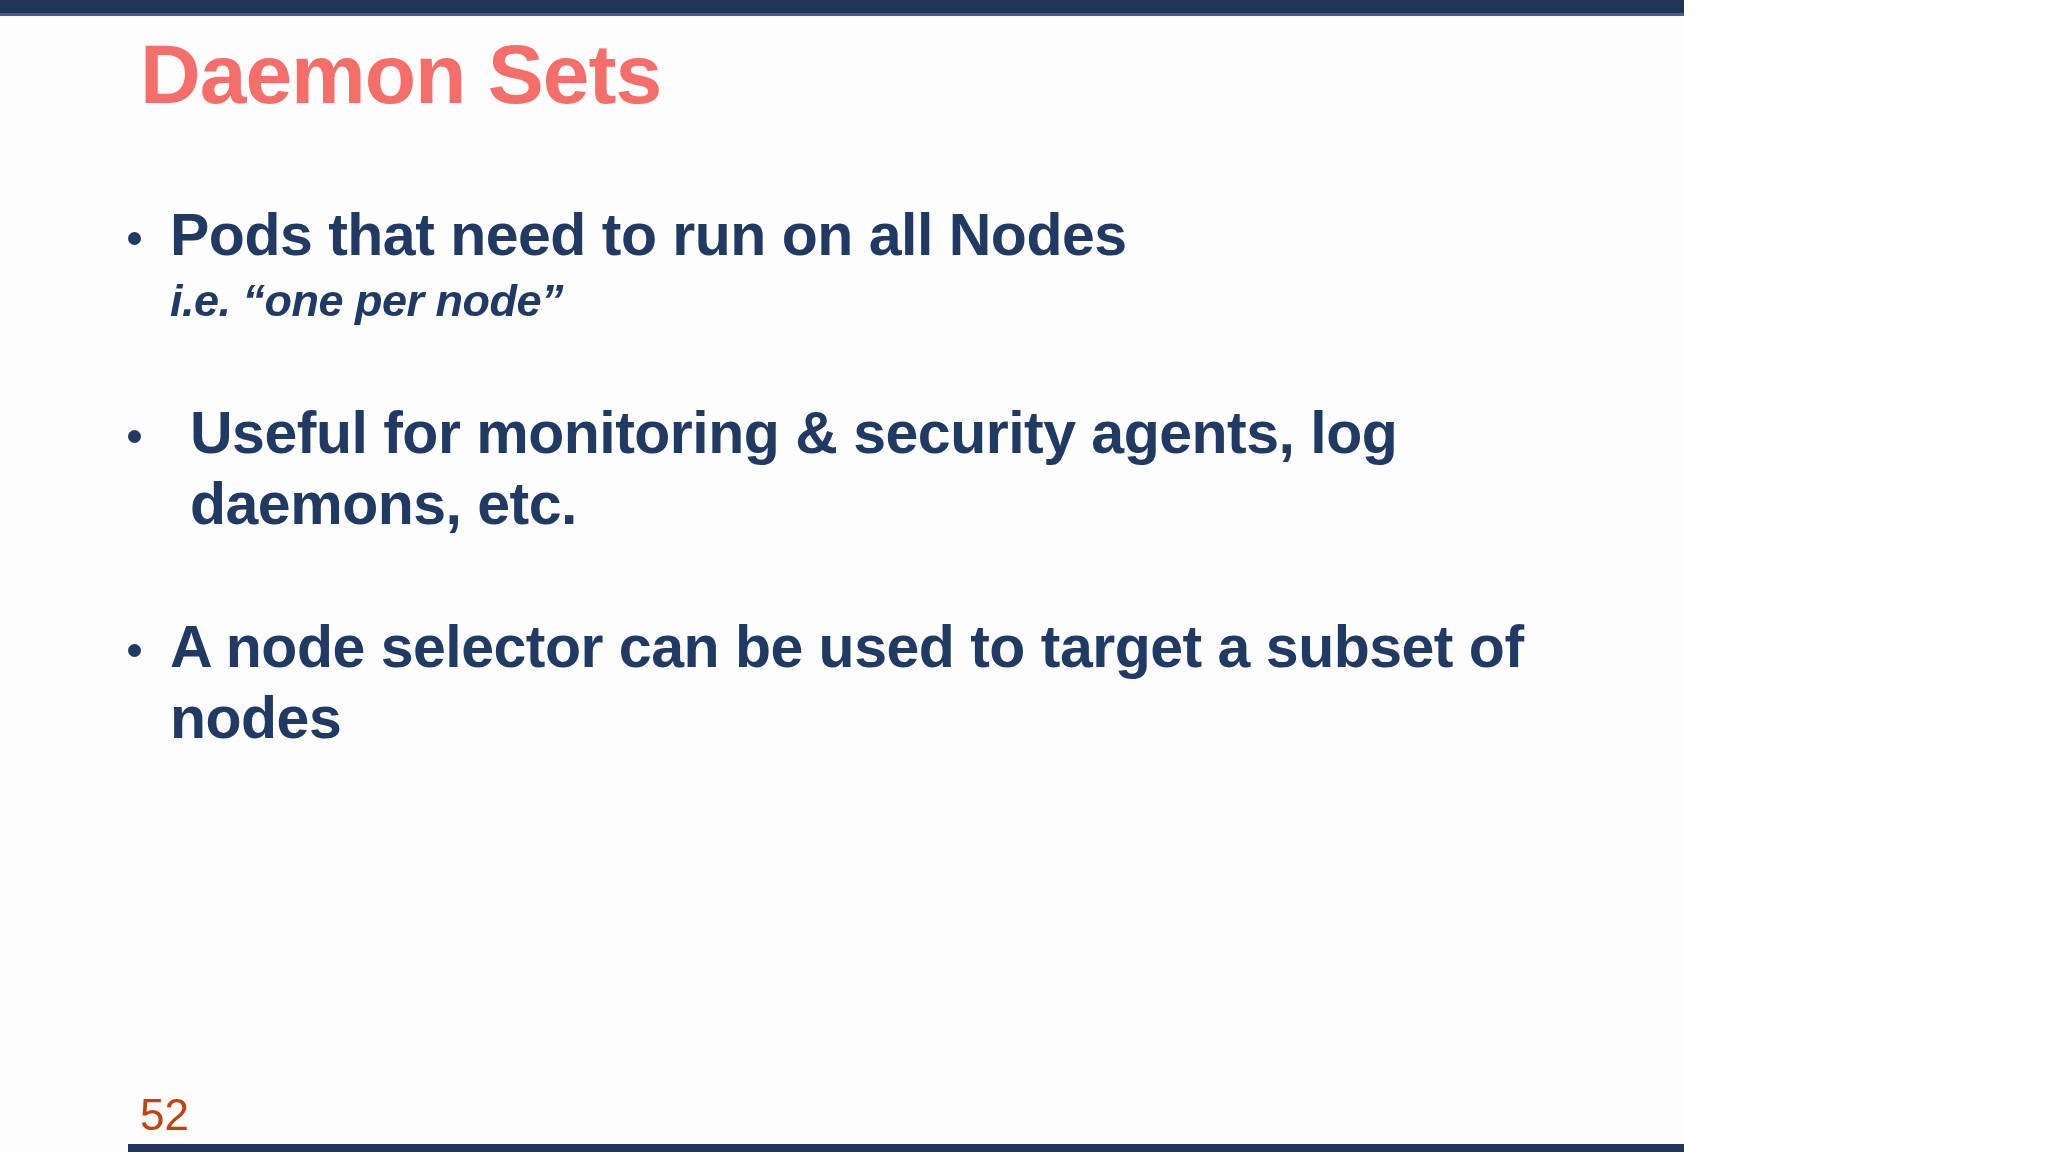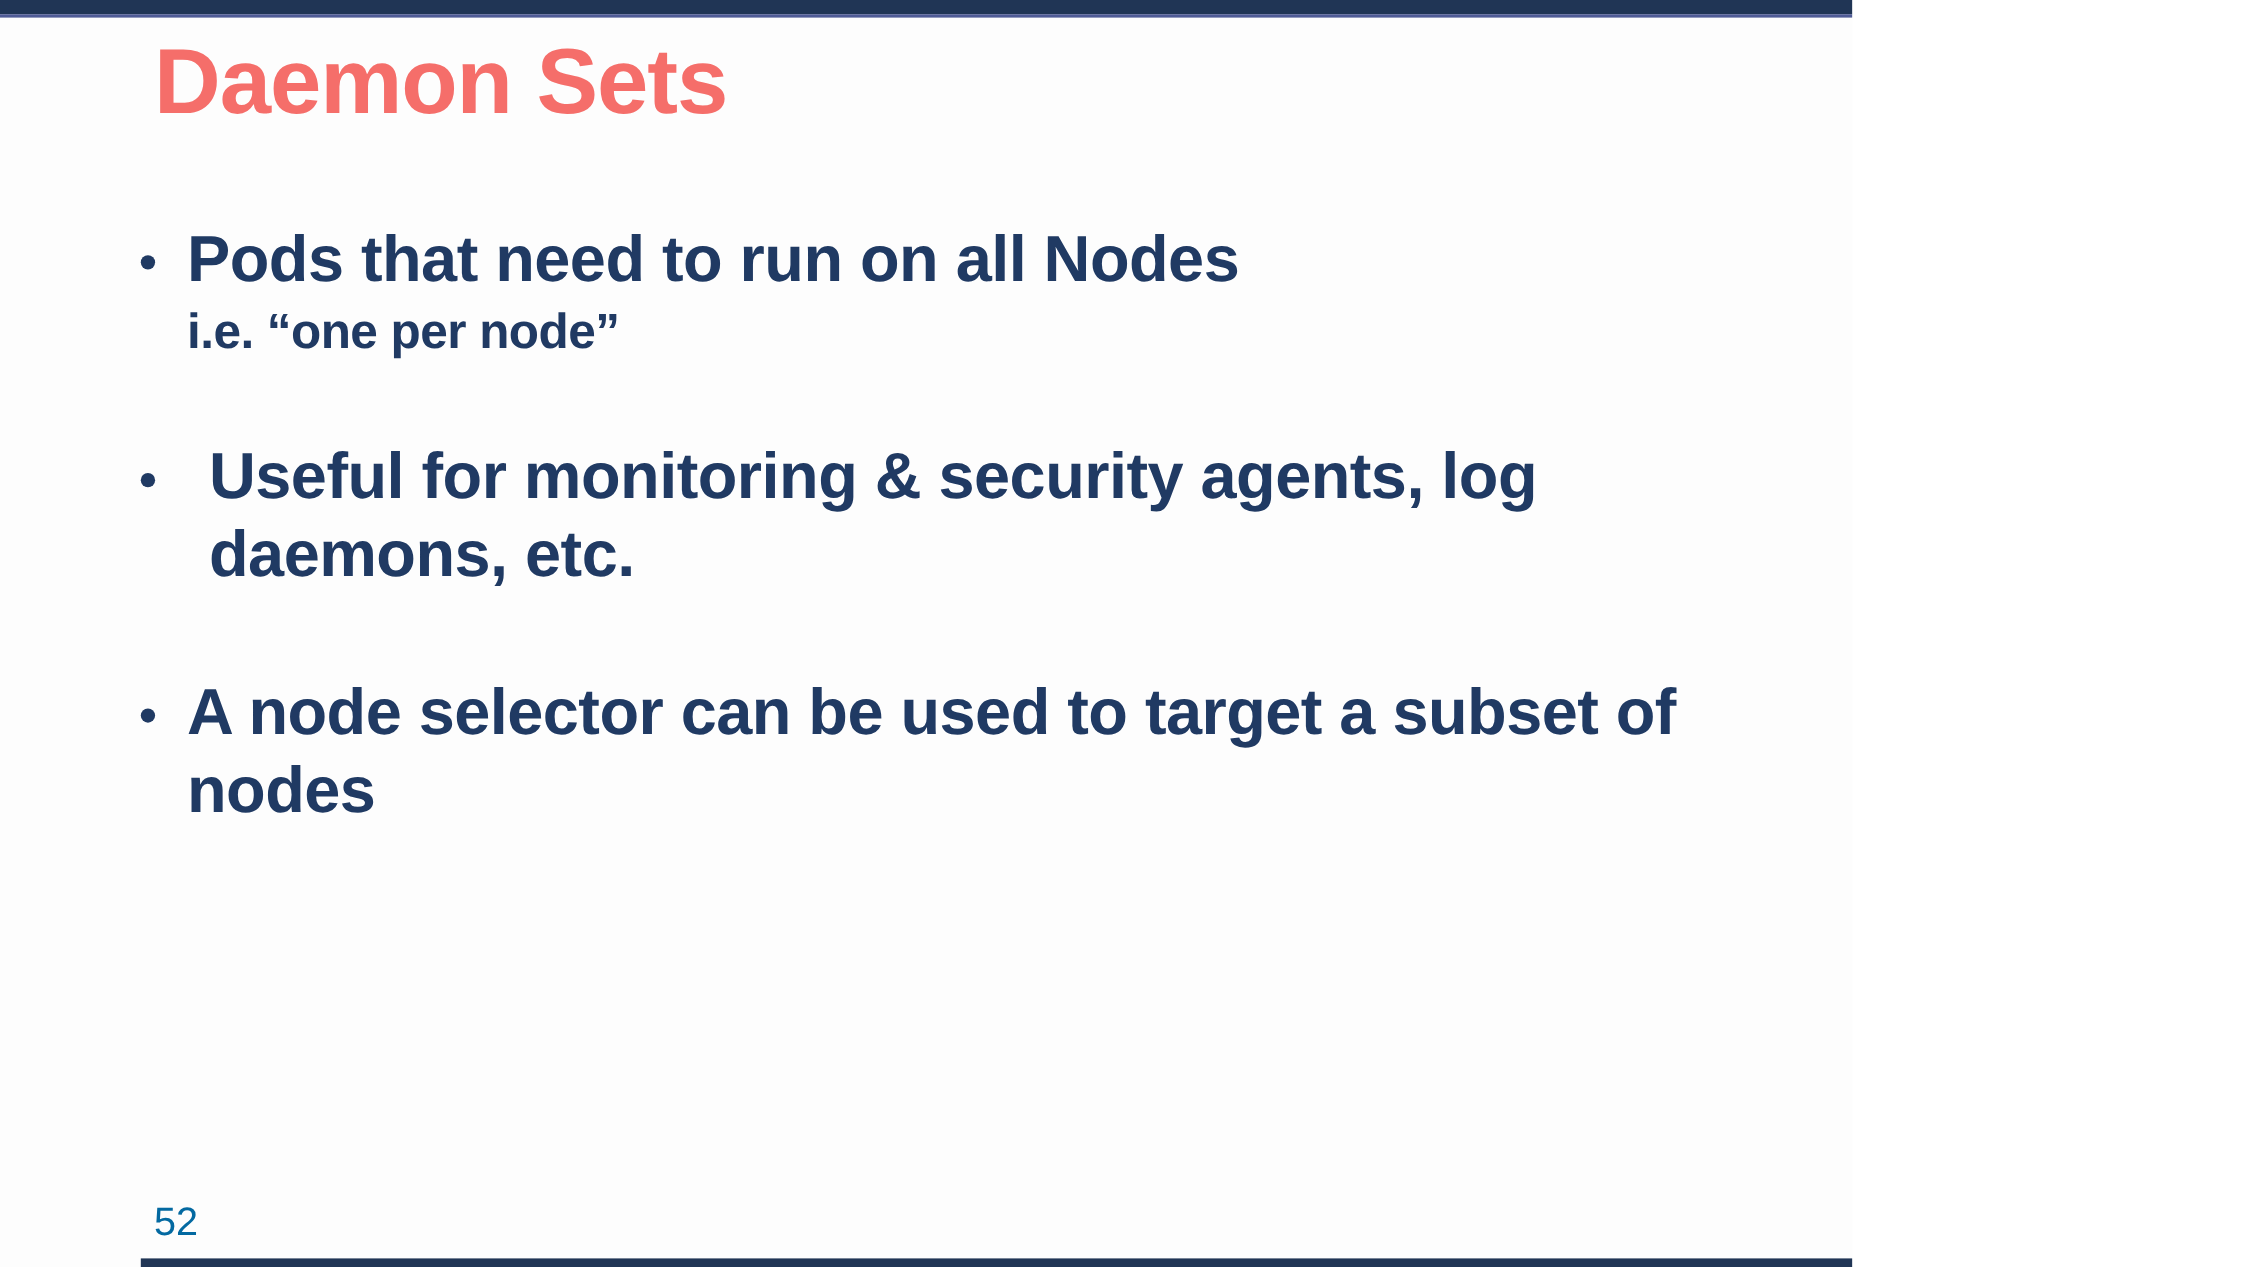--- a/index.html
+++ b/index.html
@@ -75,6 +75,7 @@
   .bullet-sub {
     font-size: 45px;
     font-weight: 700;
+    font-style: italic;
     letter-spacing: -0.5px;
     color: #203A63;
     line-height: 1.15;

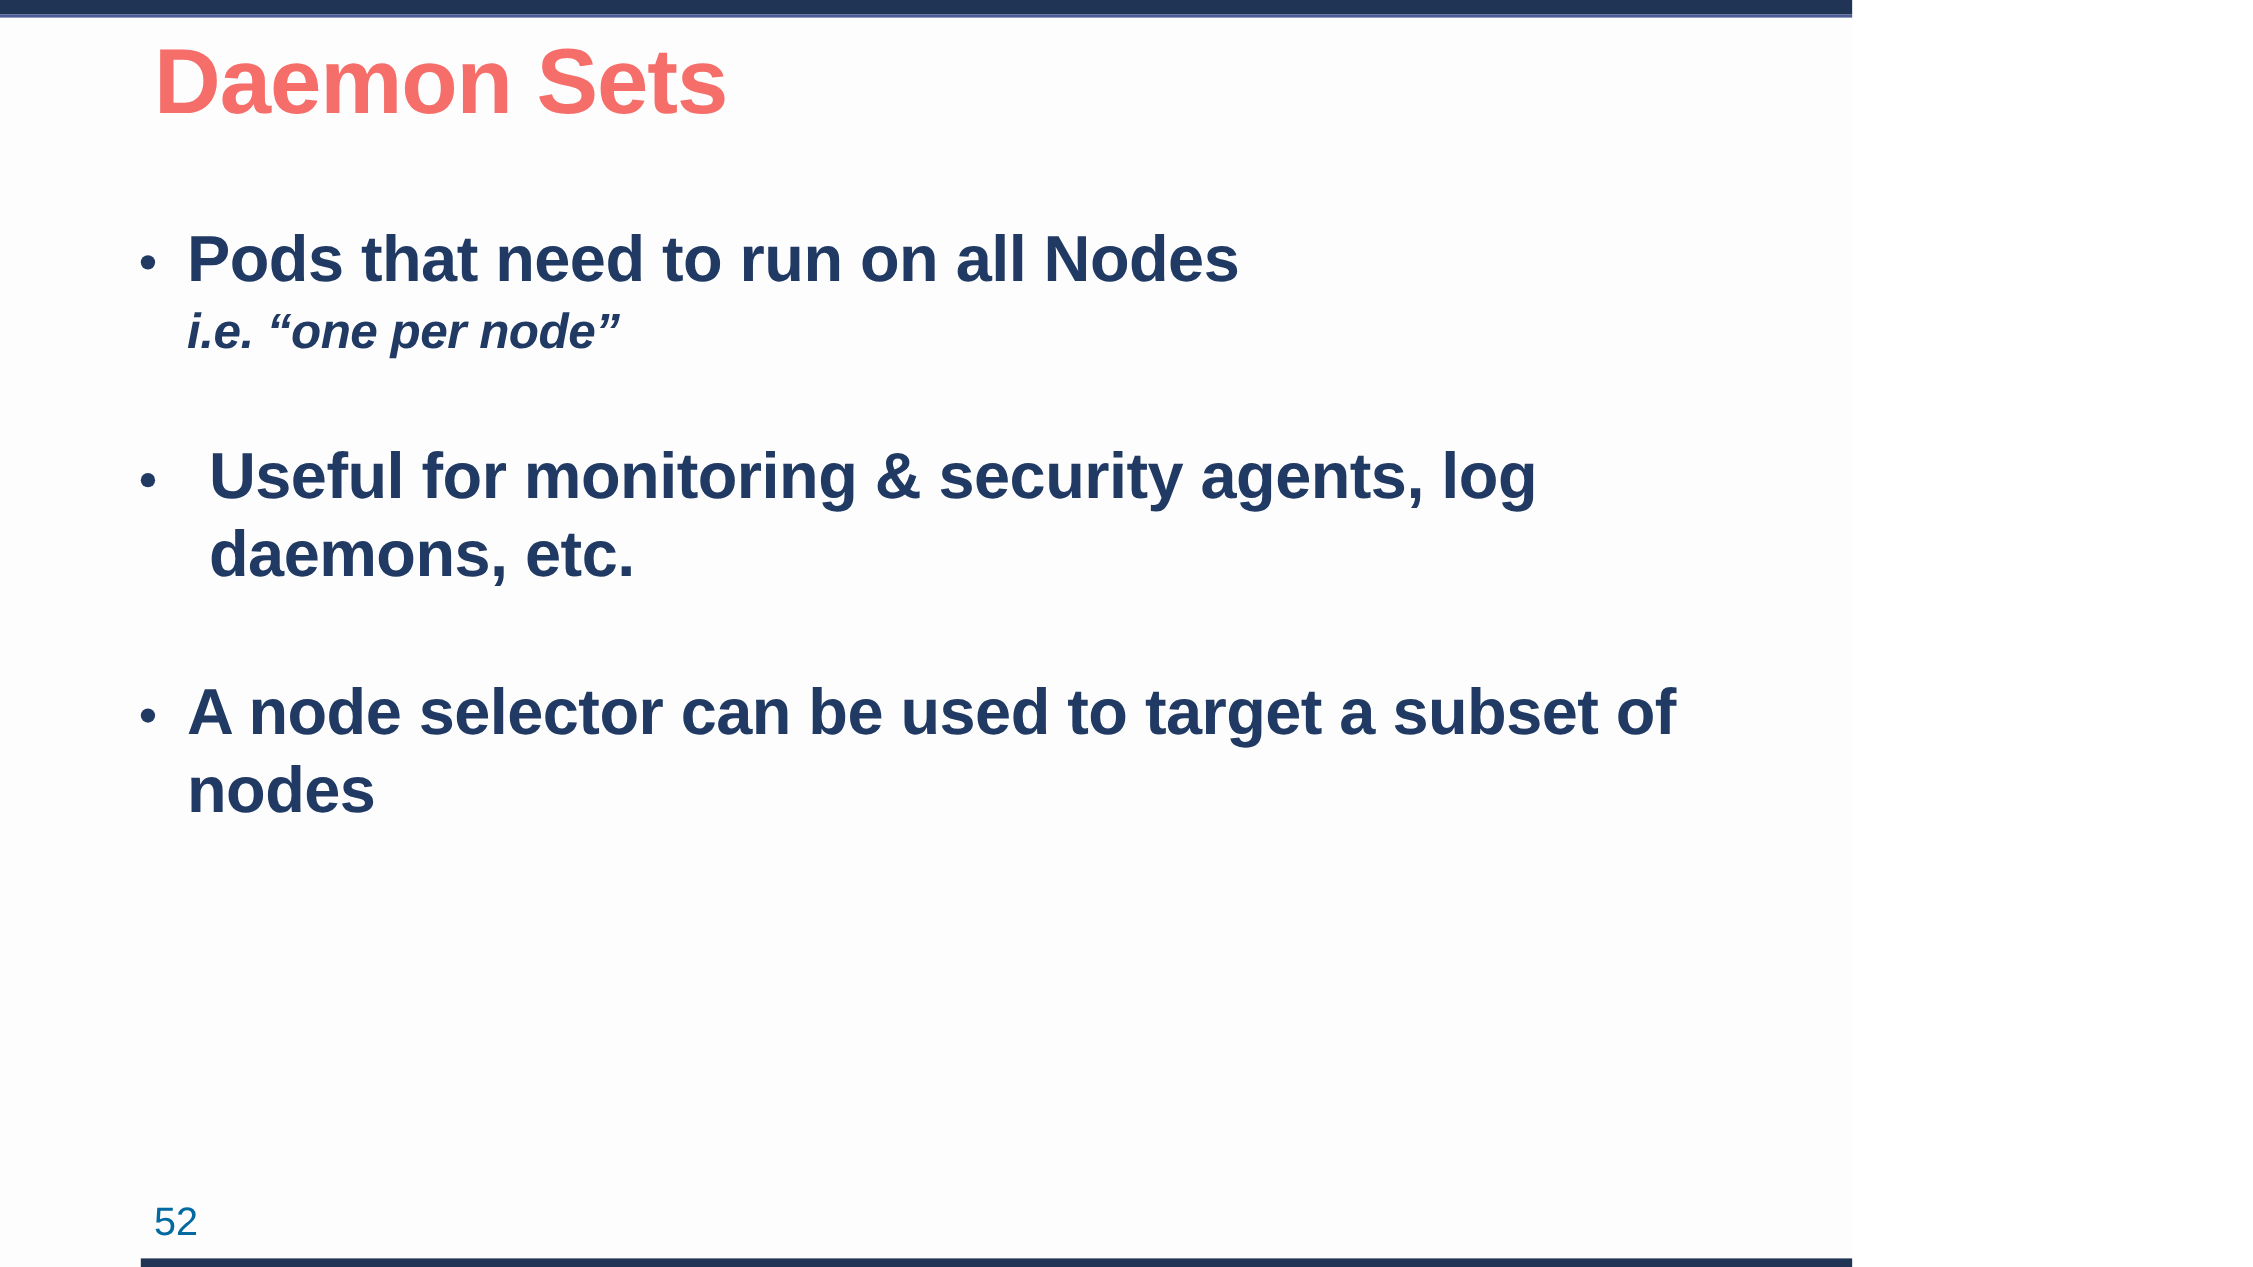--- a/index.html
+++ b/index.html
@@ -89,9 +89,9 @@
     position: absolute;
     left: 140px;
     top: 1090px;
-    font-size: 36px;
+    font-size: 44px;
     font-weight: 400;
-    color: #0369a1;
+    color: #c2410c;
   }
   .logo {
     position: absolute;

